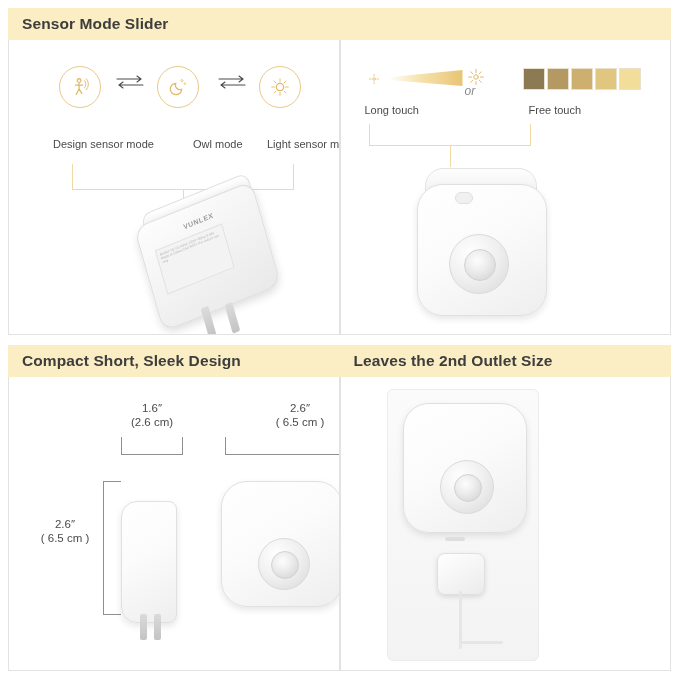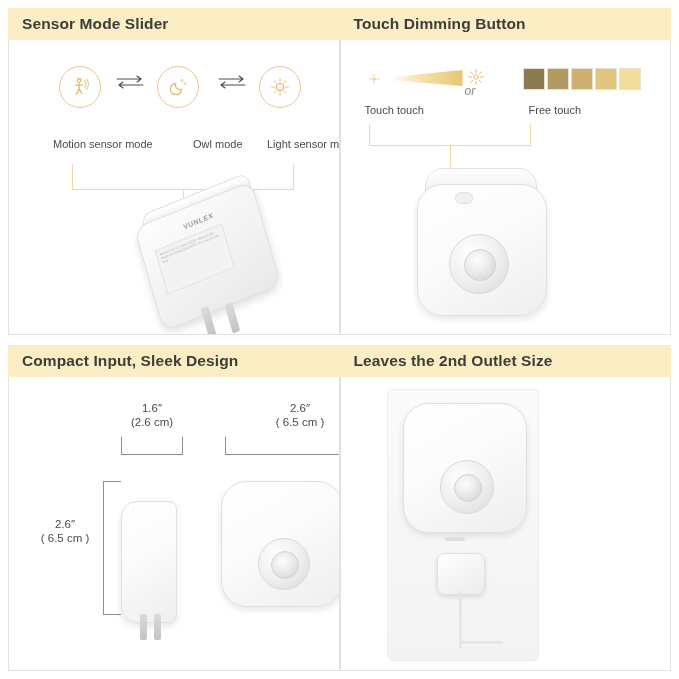--- a/index.html
+++ b/index.html
@@ -466,7 +466,6 @@
   <div class="panel">
     <div class="panel-header">
       <div class="header-bg"></div>
-      <div class="panel-title">Touch Dimming Button</div>
     </div>
     <div class="panel-body">
 

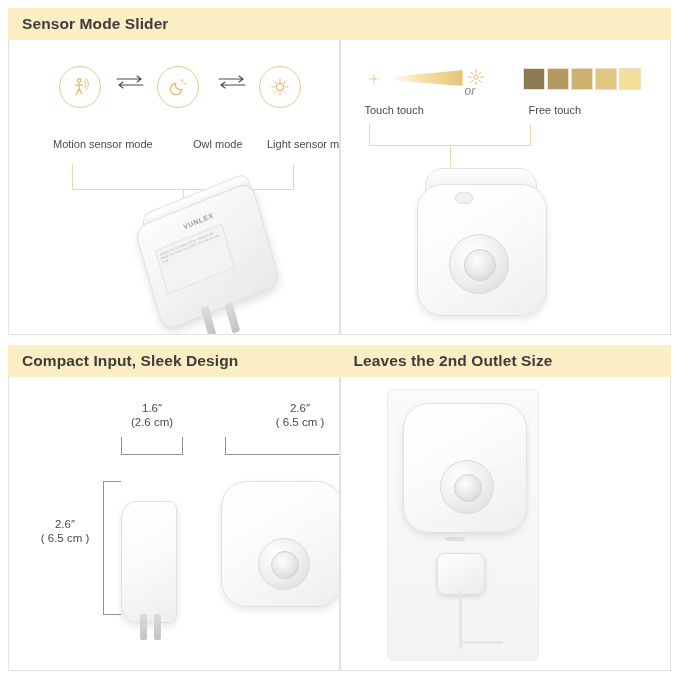--- a/index.html
+++ b/index.html
@@ -493,7 +493,7 @@
       <div class="p2-or">or</div>
 
       <div class="p2-sublabels">
-        <span style="left:14px;">Touch touch</span>
+        <span style="left:14px;">Long touch</span>
         <span style="left:178px;">Free touch</span>
       </div>
 

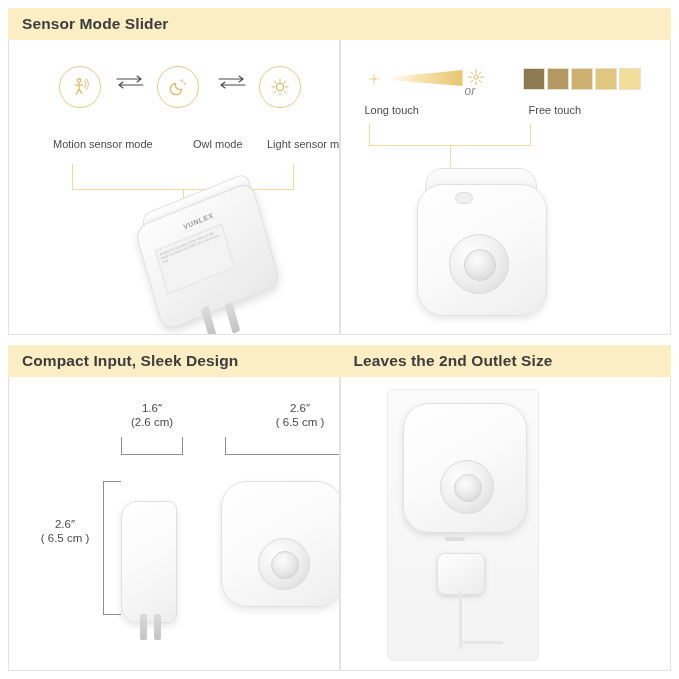--- a/index.html
+++ b/index.html
@@ -443,7 +443,7 @@
       </div>
 
       <div class="p1-labels">
-        <span style="left:40px;">Motion sensor mode</span>
+        <span style="left:40px;">Design sensor mode</span>
         <span style="left:180px;">Owl mode</span>
         <span style="left:254px;">Light sensor mode</span>
       </div>

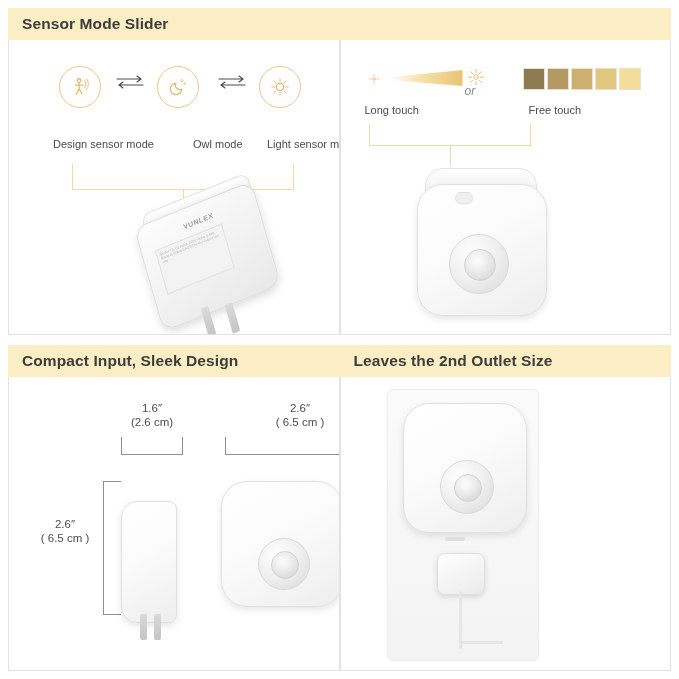--- a/index.html
+++ b/index.html
@@ -513,7 +513,7 @@
   <div class="panel">
     <div class="panel-header">
       <div class="header-bg"></div>
-      <div class="panel-title">Compact Input, Sleek Design</div>
+      <div class="panel-title">Compact Short, Sleek Design</div>
     </div>
     <div class="panel-body">
 

